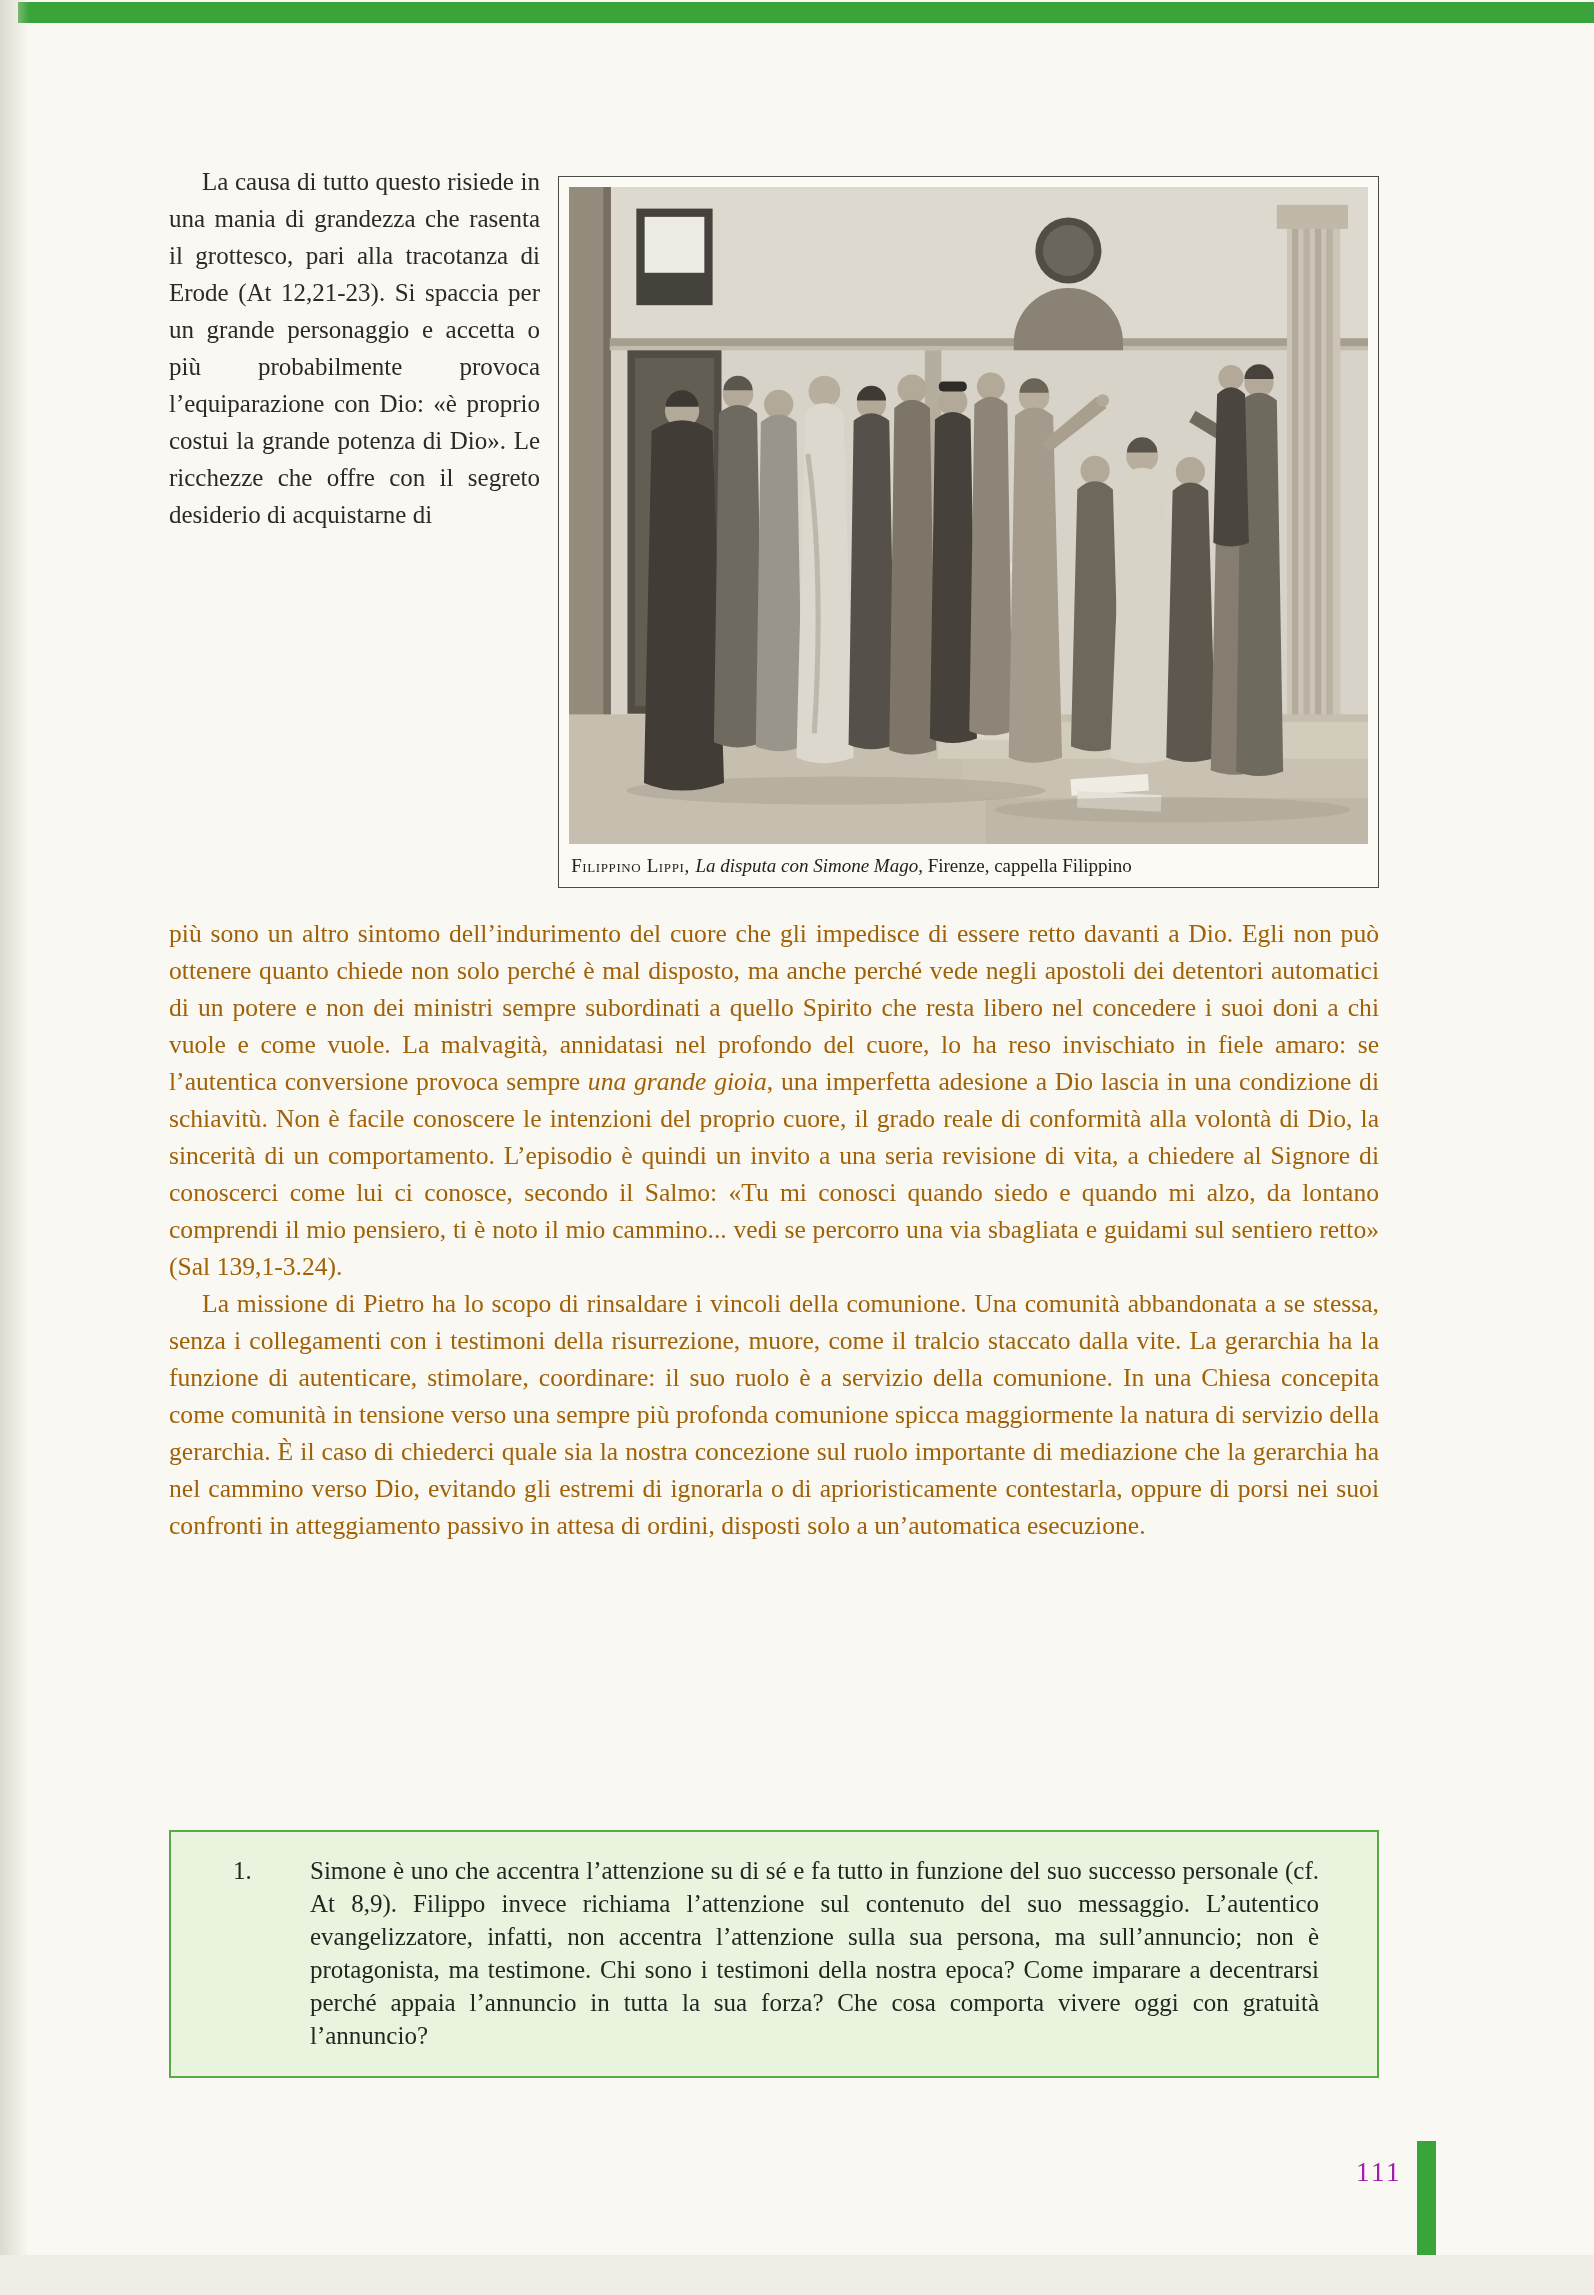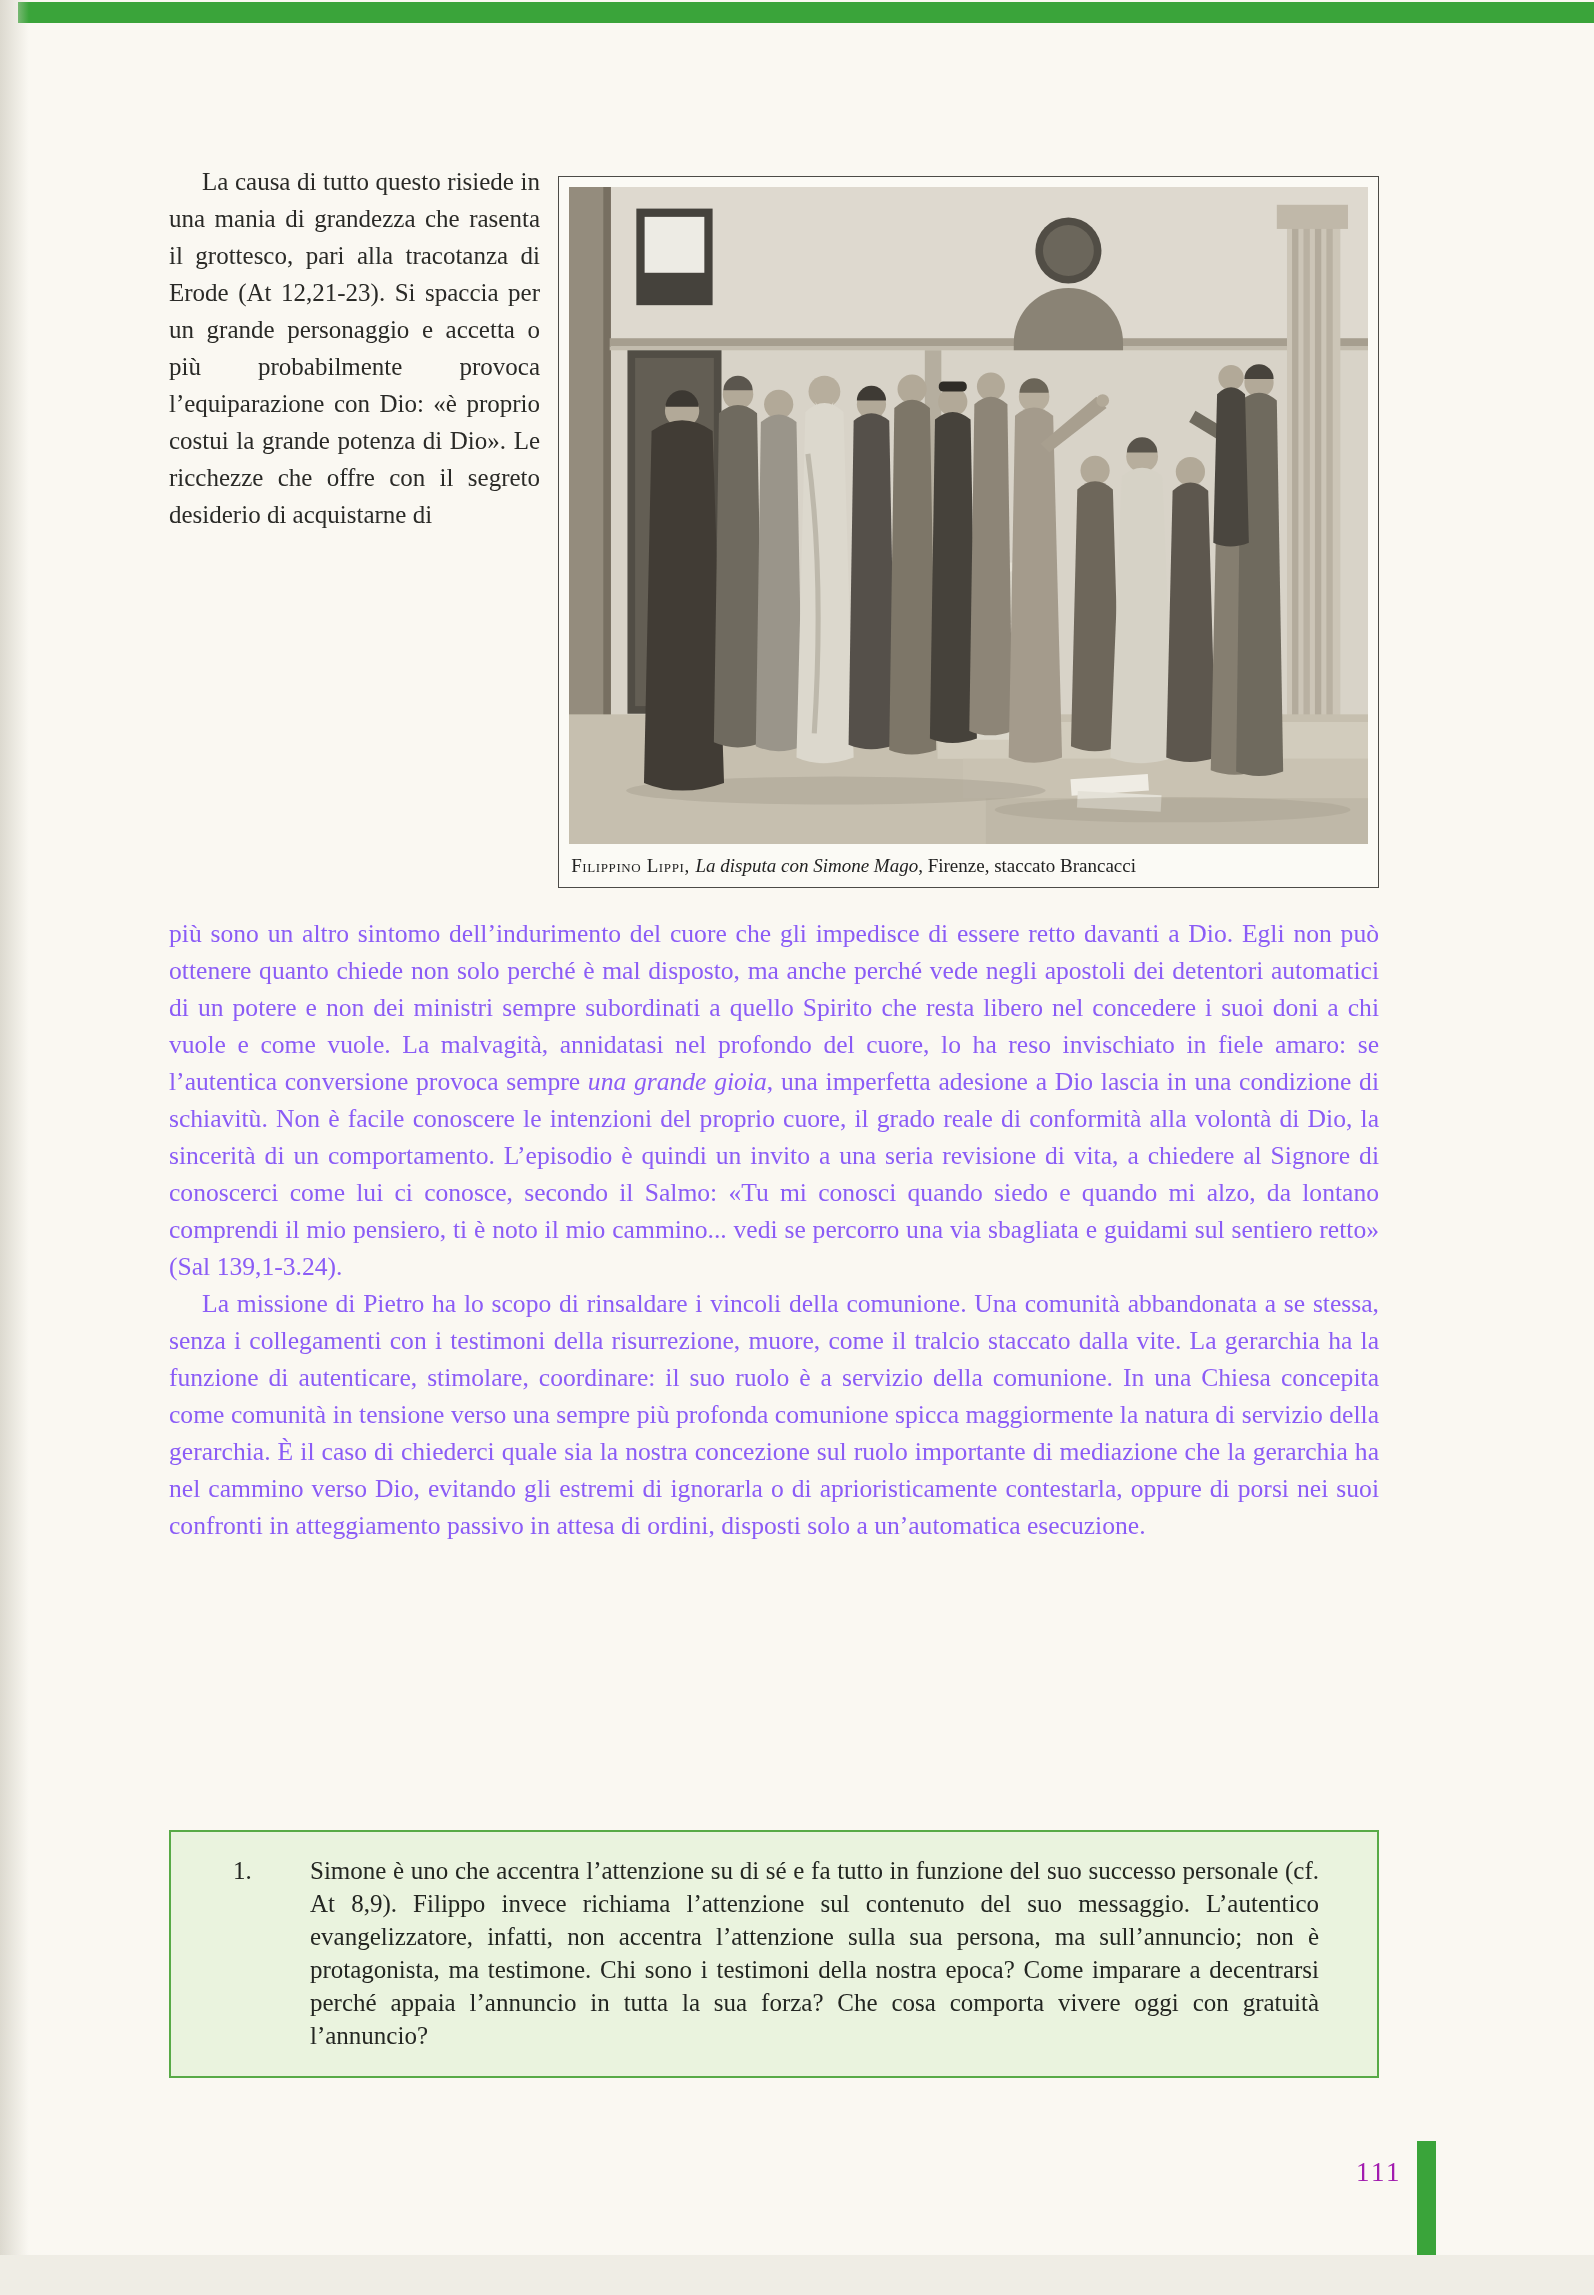--- a/index.html
+++ b/index.html
@@ -207,7 +207,7 @@
         <path d="M1020 326 Q1042 304 1064 326 L1070 560 Q1040 572 1014 560 Z" fill="#4a463f"></path>
       </svg>
       <figcaption class="artwork-caption">
-        <span class="caption-artist">Filippino Lippi,</span><span class="caption-title">La disputa con Simone Mago</span><span class="caption-location">, Firenze, staccato Brancacci</span>
+        <span class="caption-artist">Filippino Lippi,</span><span class="caption-title">La disputa con Simone Mago</span><span class="caption-location">, Firenze, cappella Filippino</span>
       </figcaption>
     </figure>
   </div>

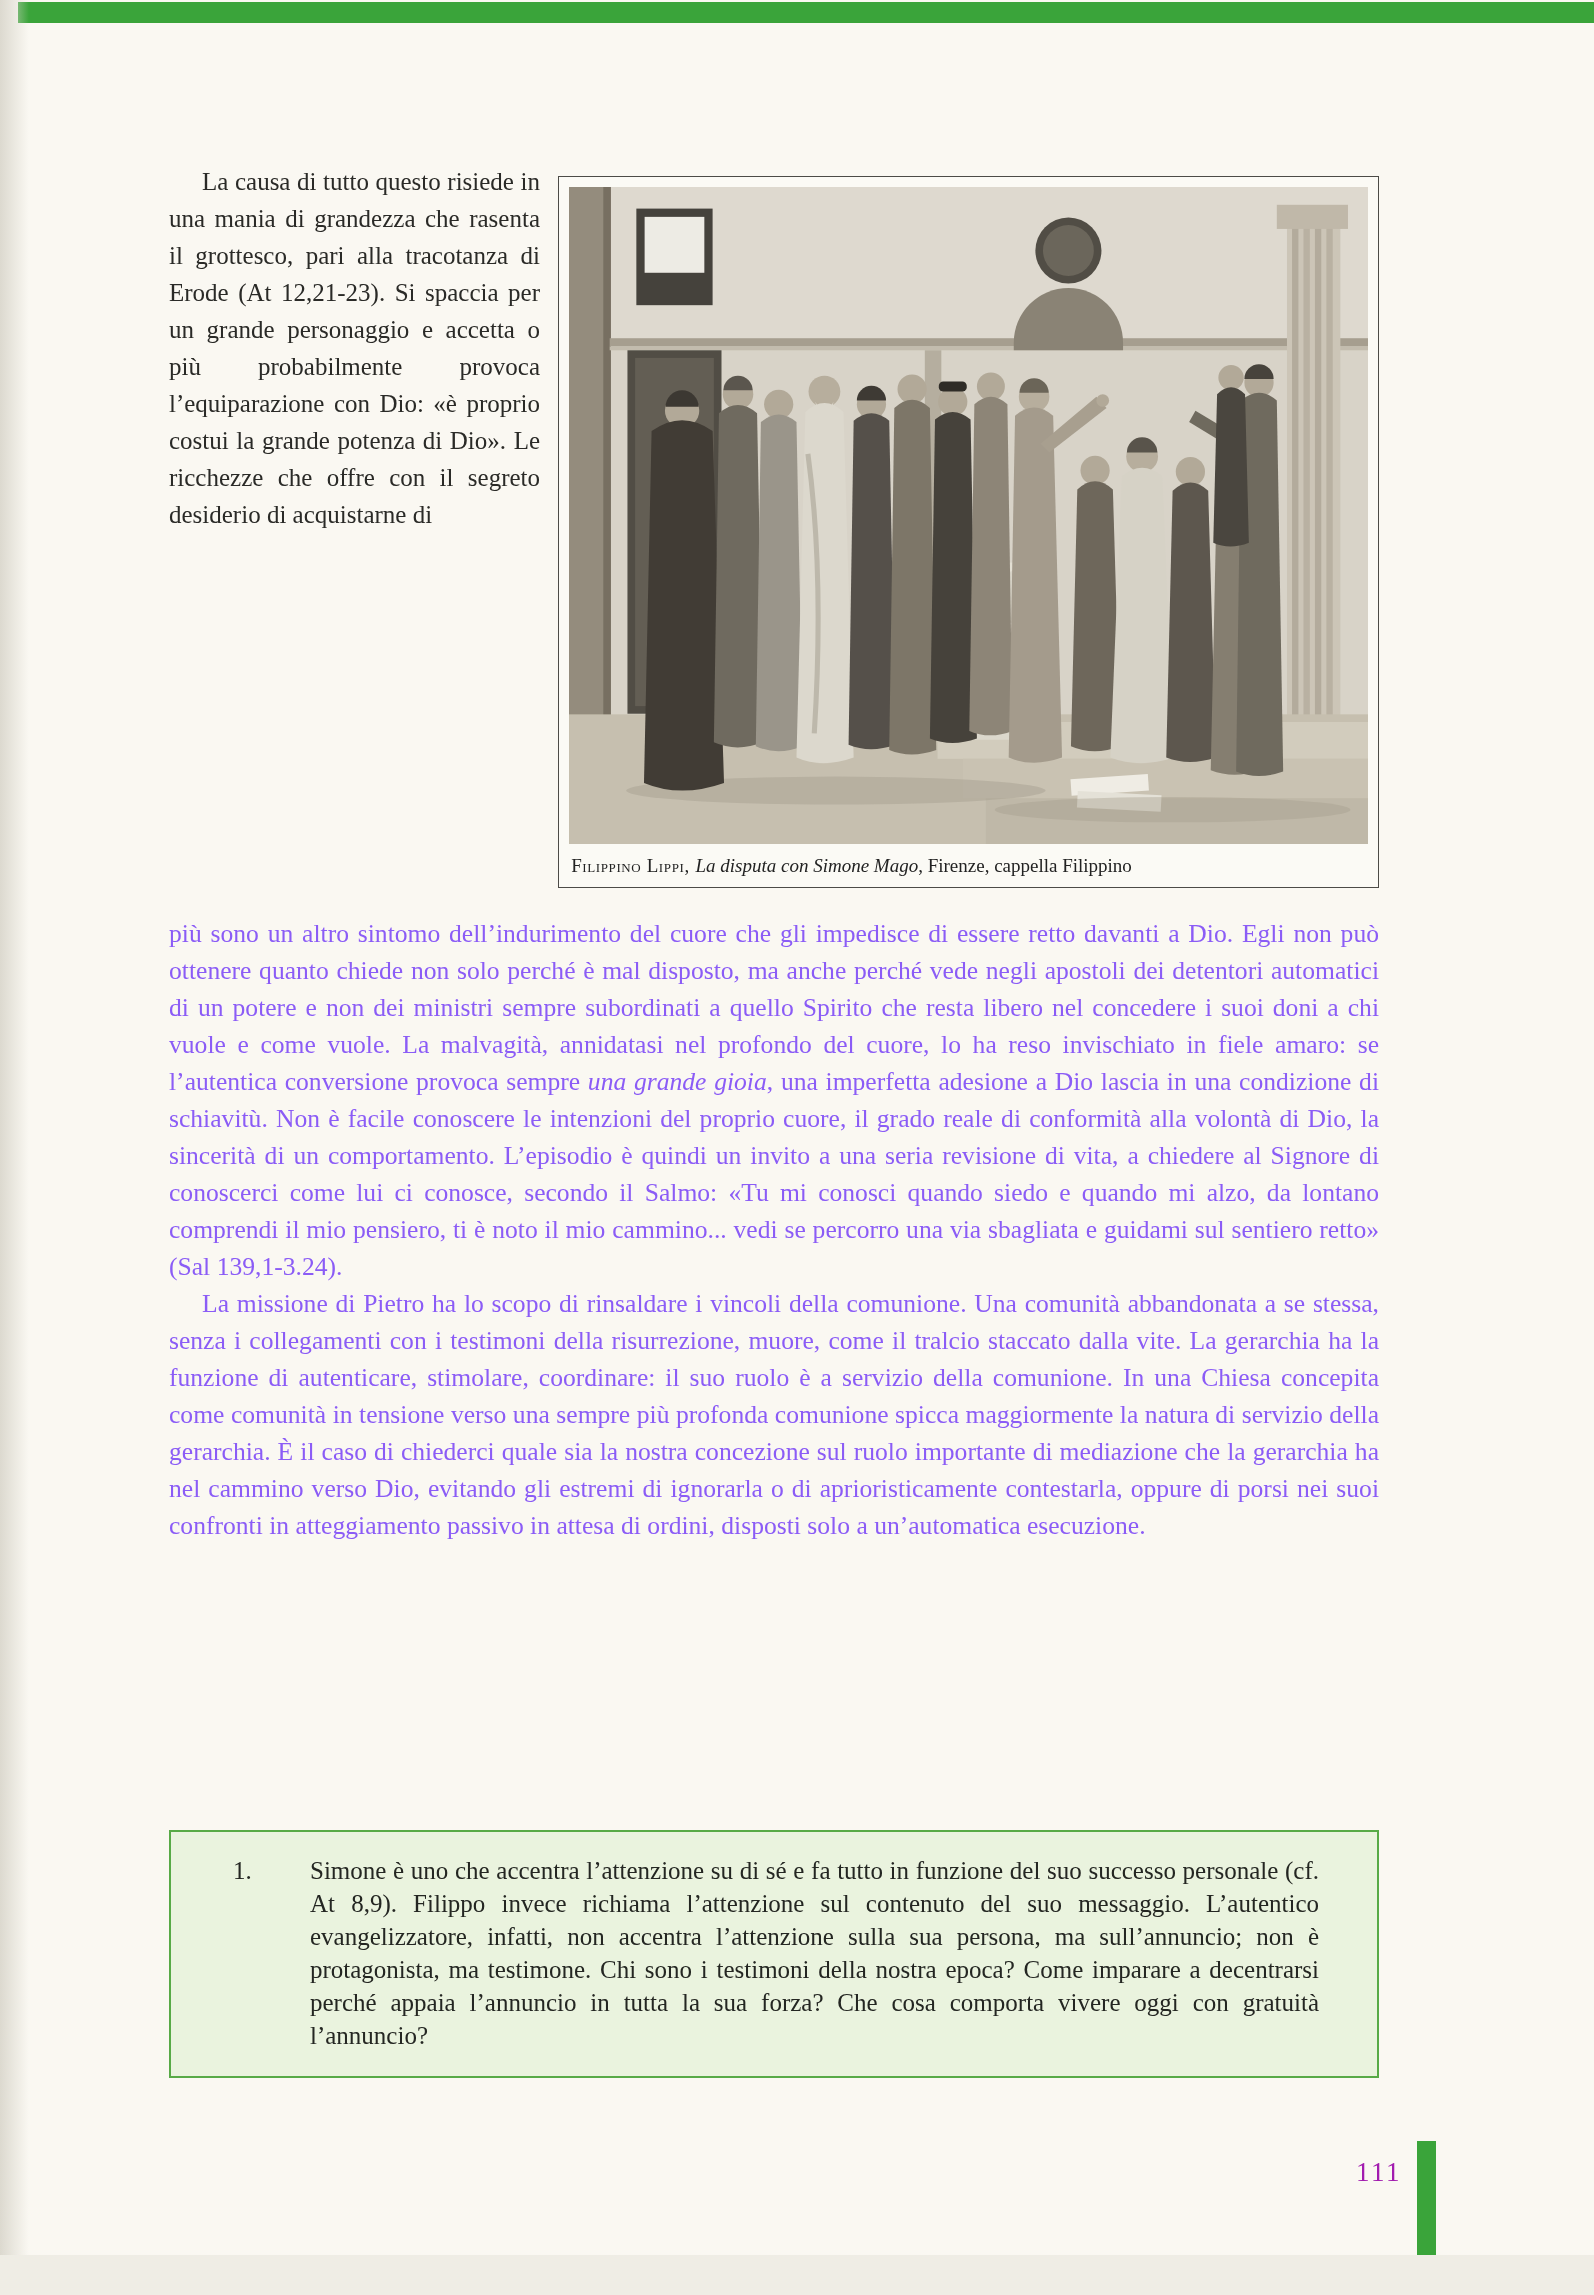--- a/index.html
+++ b/index.html
@@ -61,7 +61,7 @@
 
   .main-text{
     position:absolute;left:169px;top:915px;width:1210px;
-    font-size:25.6px;line-height:37px;color:#8b5cf6;
+    font-size:25.6px;line-height:37px;color:#a16207;
     text-align:justify;hyphens:auto;
   }
   .main-text p{margin:0;}

